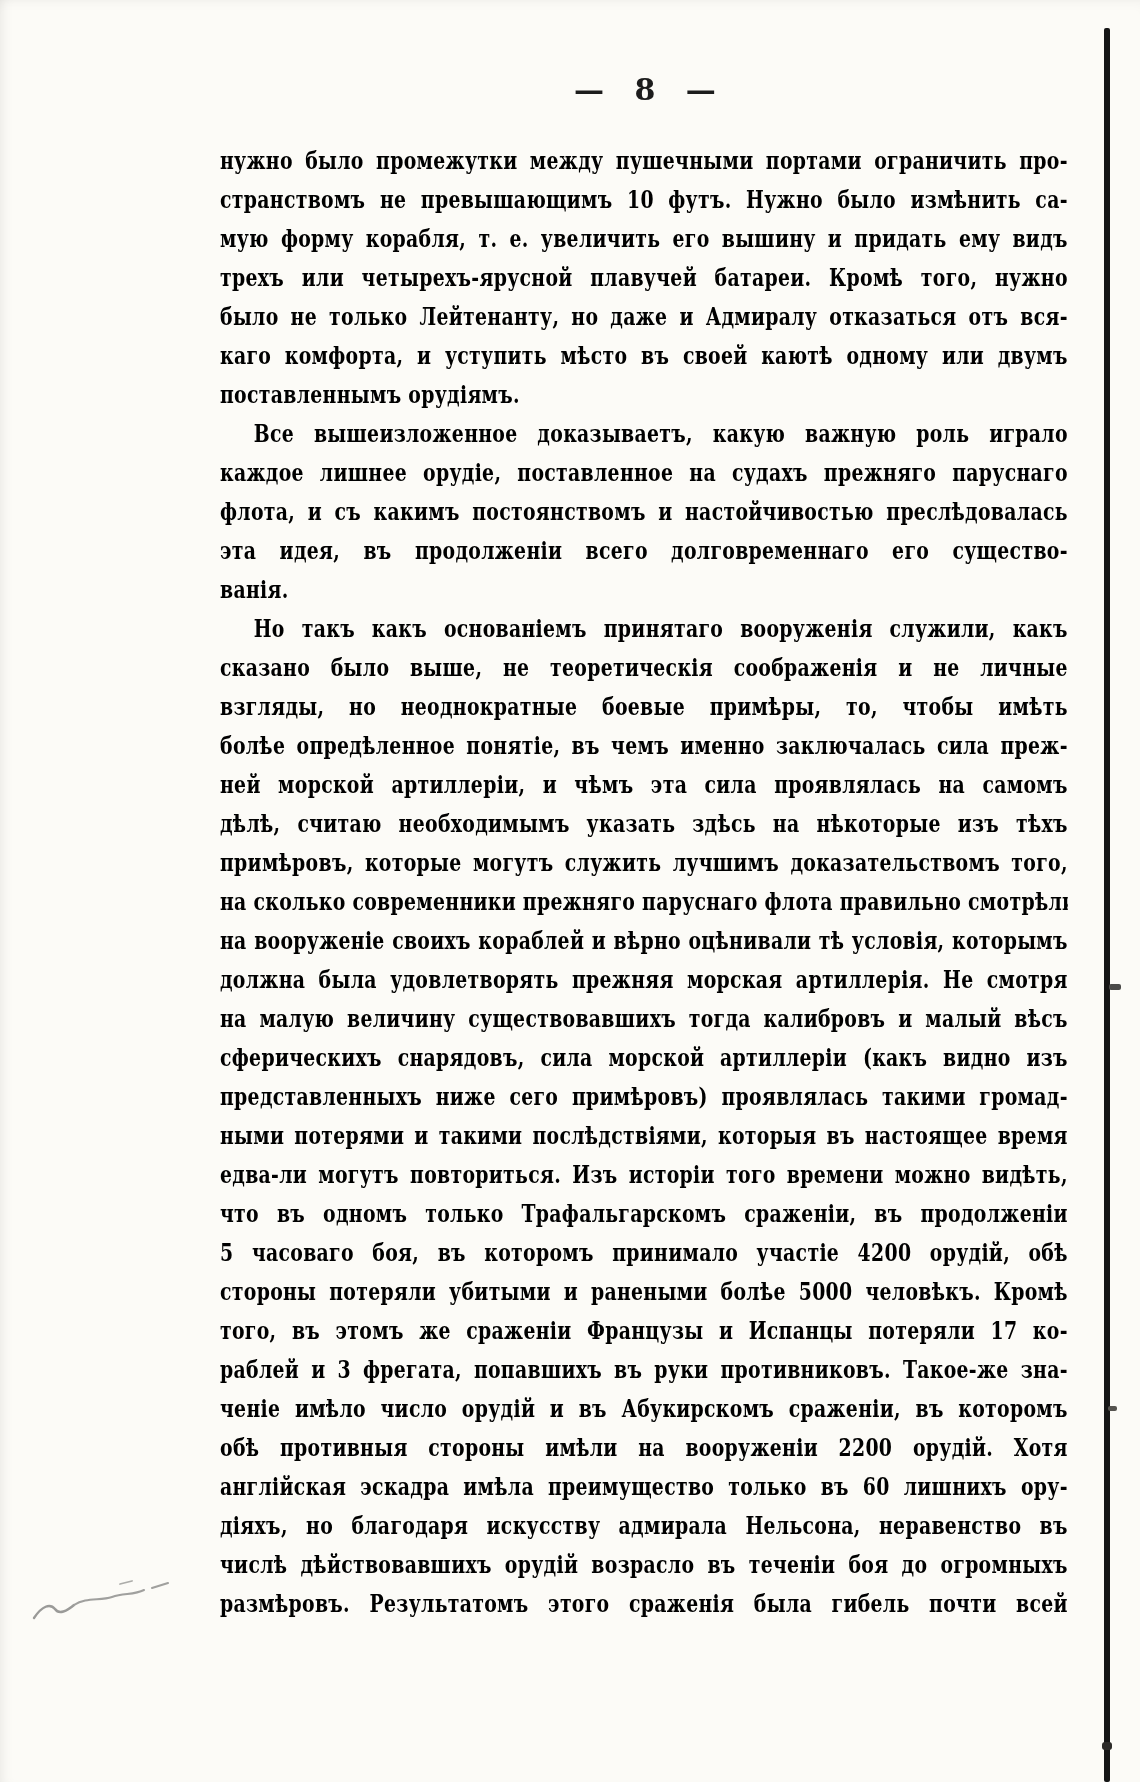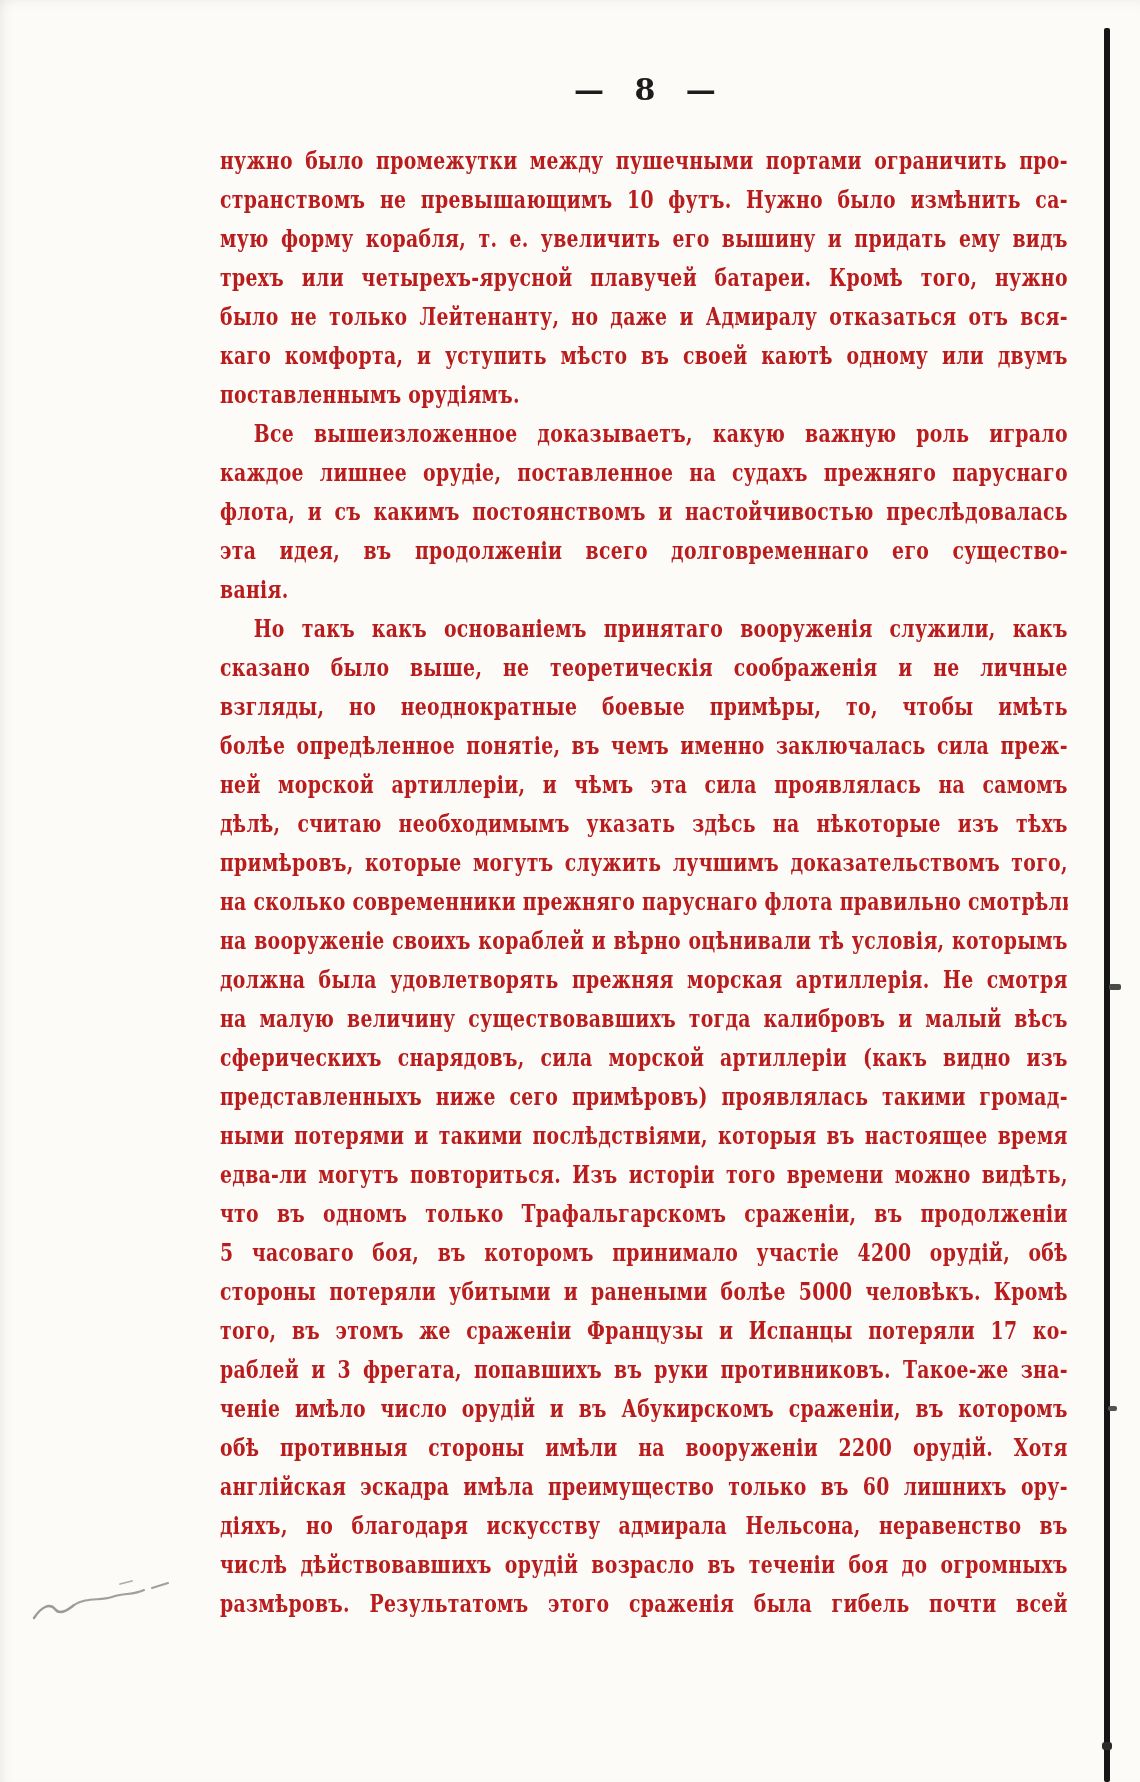--- a/index.html
+++ b/index.html
@@ -27,7 +27,7 @@
   }
   .text-block {
     position: absolute; left: 220px; top: 146px; width: 848px;
-    color: #b91c1c;
+    color: #000000;
   }
   .line {
     width: 1080px; height: 39px; line-height: 39px;

